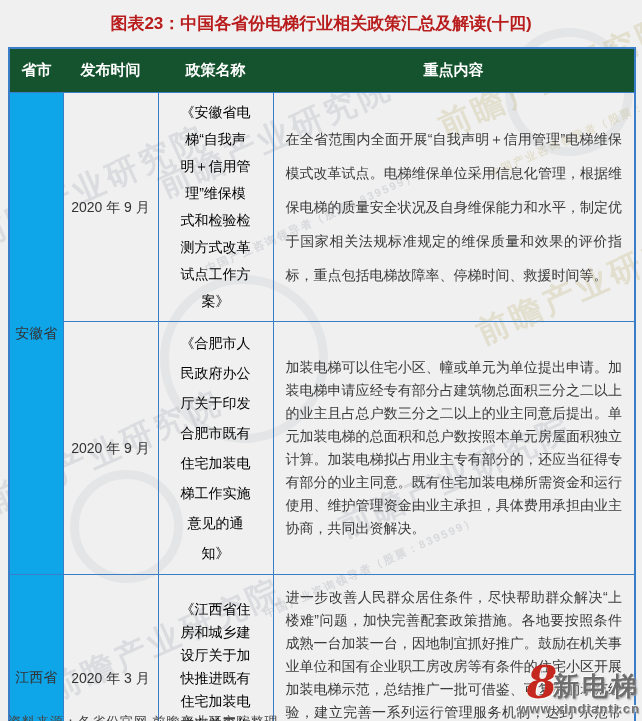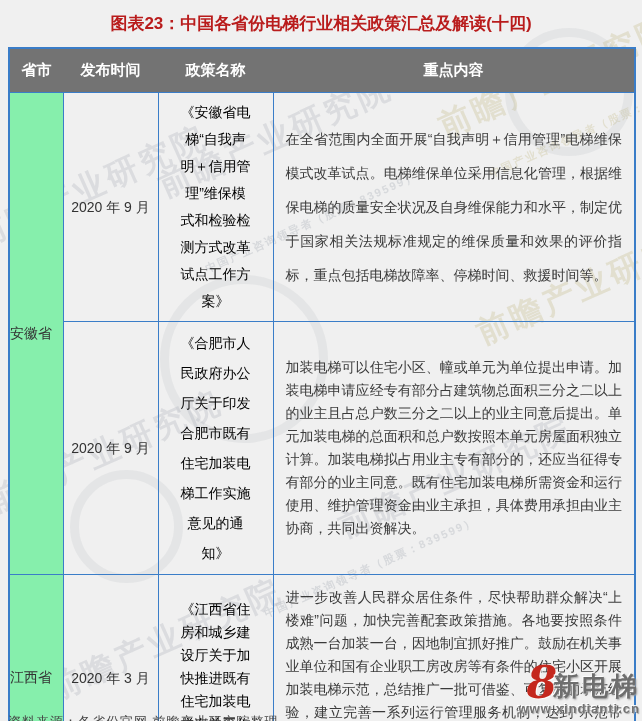--- a/index.html
+++ b/index.html
@@ -61,7 +61,7 @@
     font-size:14px;
   }
   .policy-table th{
-    background:#737373;color:#ffffff;
+    background:#14532d;color:#ffffff;
     font-size:15px;font-weight:bold;
     height:43px;border:none;padding:0;
     text-align:center;vertical-align:middle;

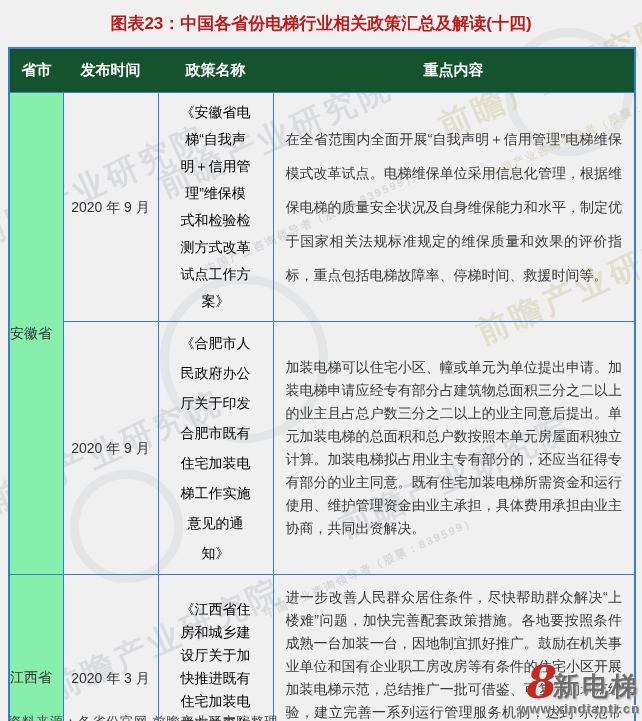--- a/index.html
+++ b/index.html
@@ -74,7 +74,7 @@
   tr.row1{height:172px;}
   tr.row2{height:206px;}
   tr.row3{height:208px;}
-  td.prov{background:#86efac;color:#333;}
+  td.prov{background:#0ea5e9;text-align:center;color:#333;}
   td.date{text-align:center;color:#333;}
   td.policy{text-align:center;color:#000000;padding:6px 20px;}
   td.content{

